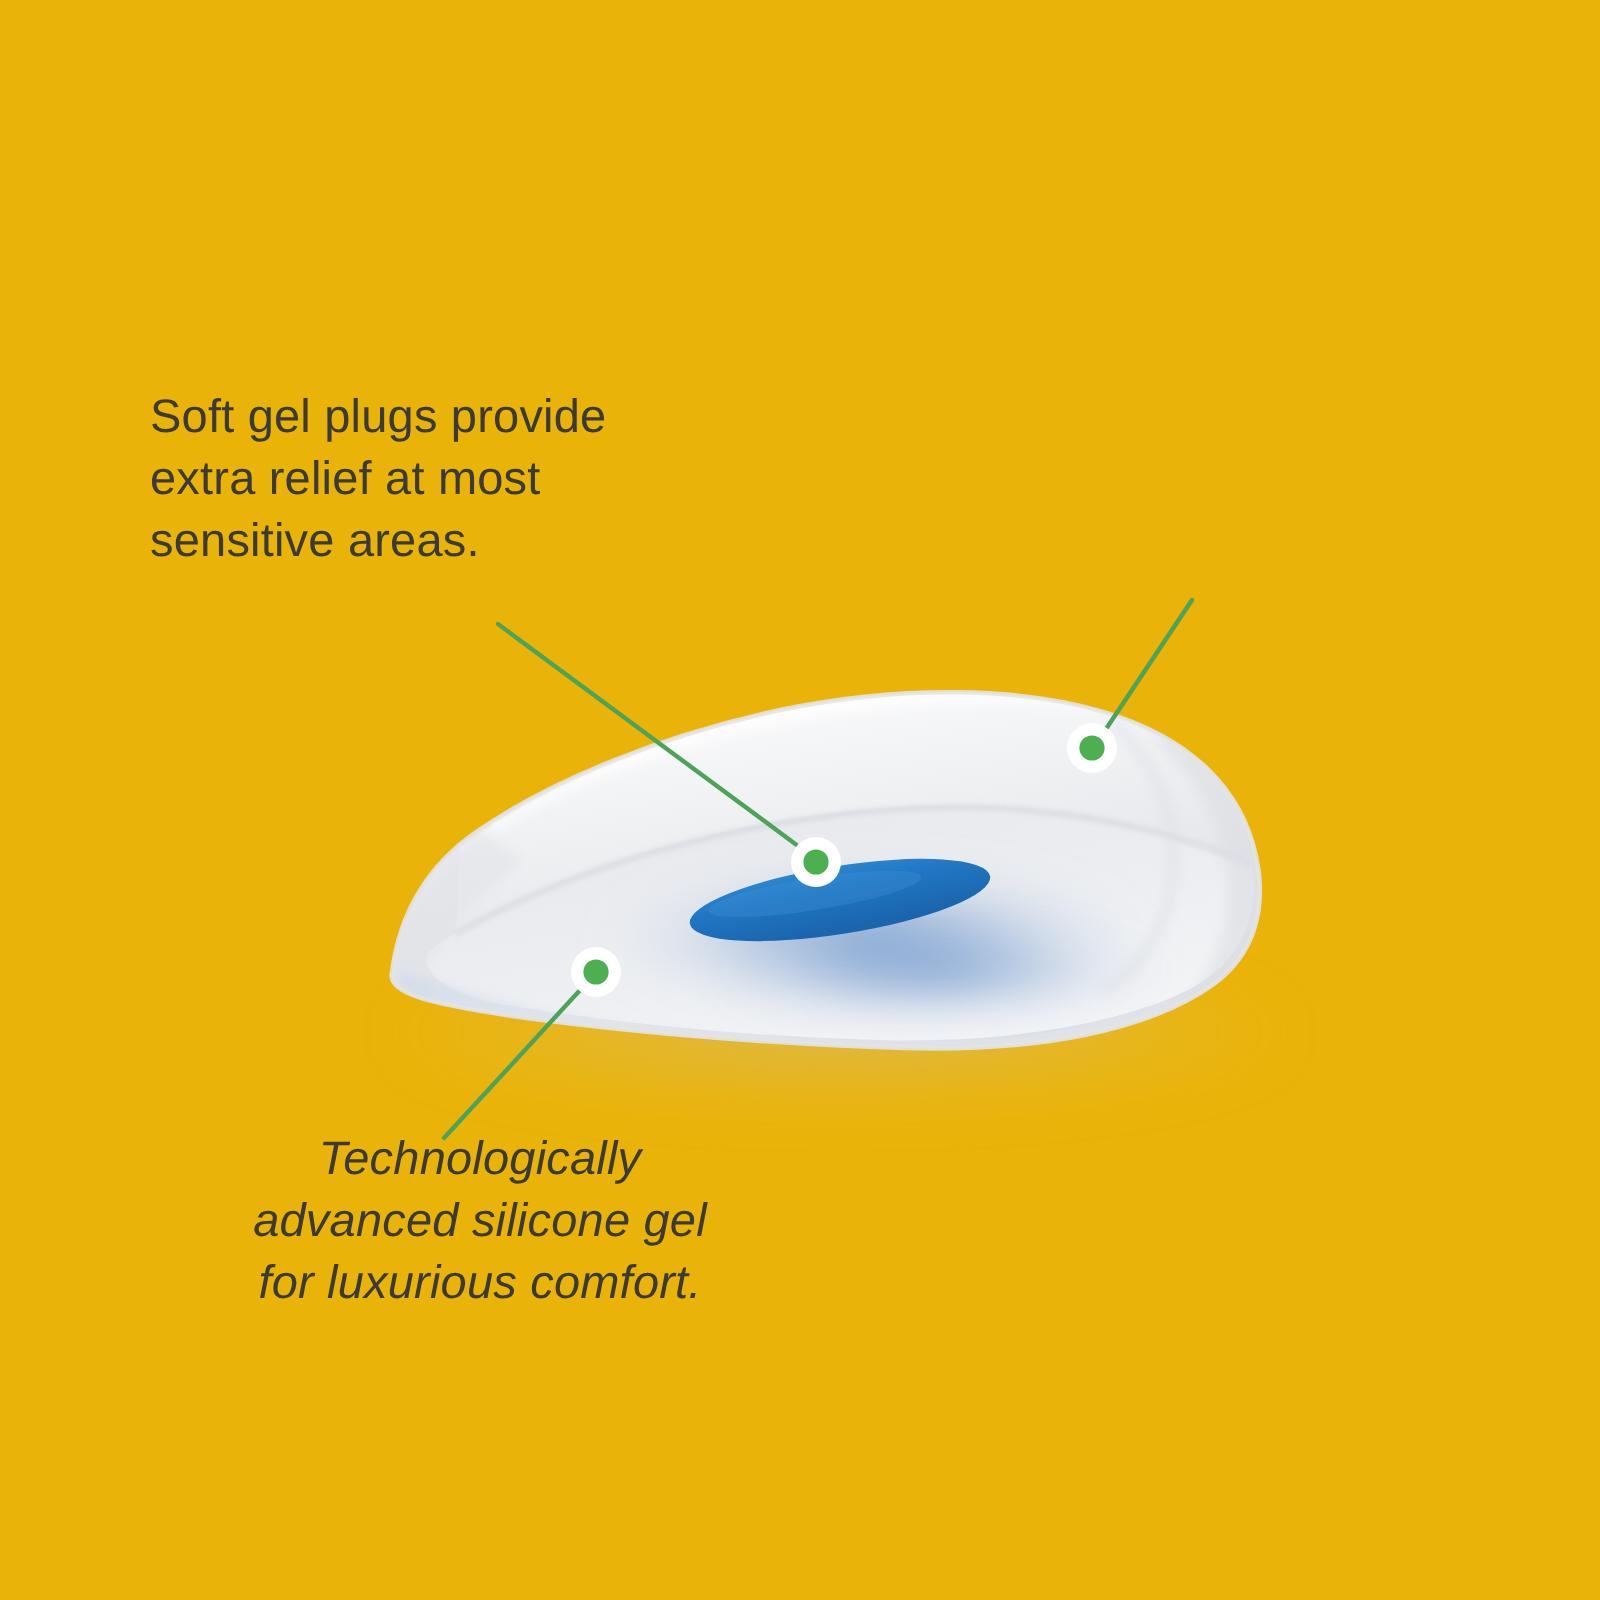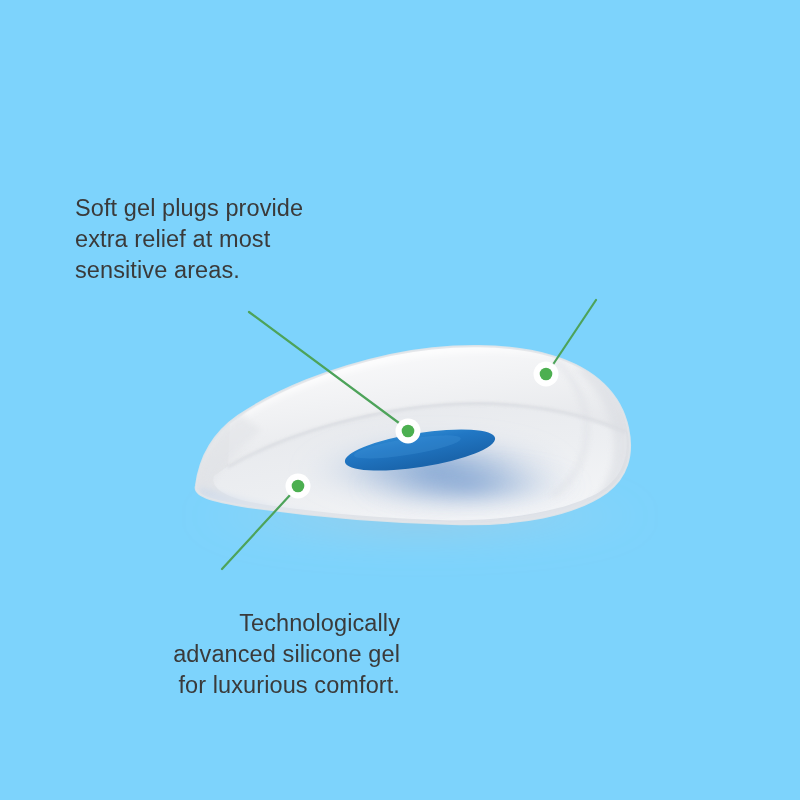--- a/index.html
+++ b/index.html
@@ -70,7 +70,7 @@
 </head>
 <body>
 
-<div id="stage" style="background: #7dd3fc;">
+<div id="stage" style="background: #eab308;">
 
   <svg id="product" viewBox="0 0 800 800" aria-hidden="true">
     <defs>

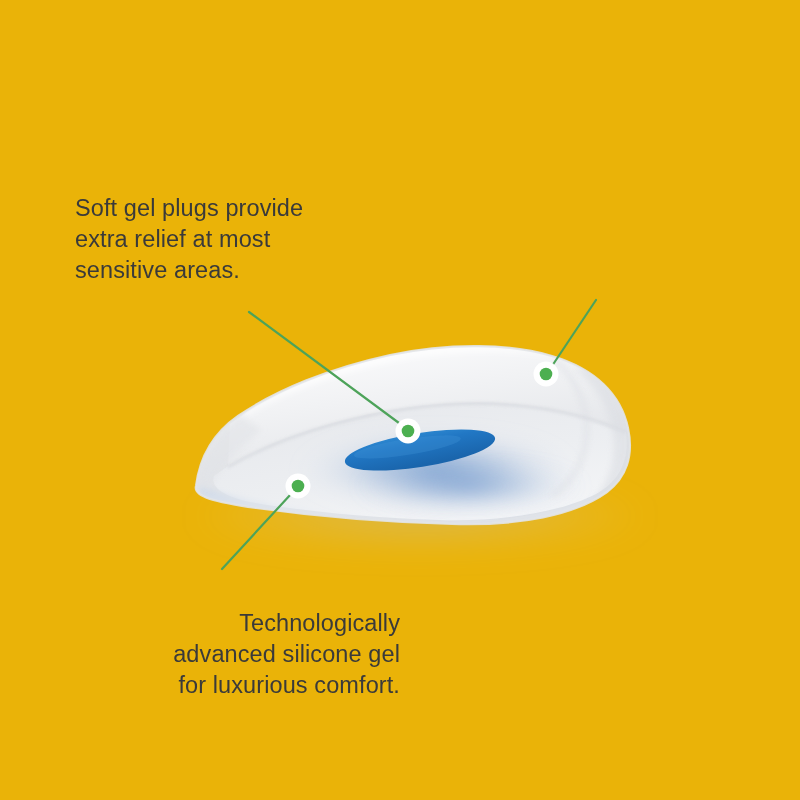--- a/index.html
+++ b/index.html
@@ -43,9 +43,10 @@
   }
   #callout-text-3 {
     left: 80px;
-    top: 608px;
+    top: 564px;
     width: 320px;
-    text-align: right;
+    text-align: center;
+    font-style: italic;
   }
 
   

